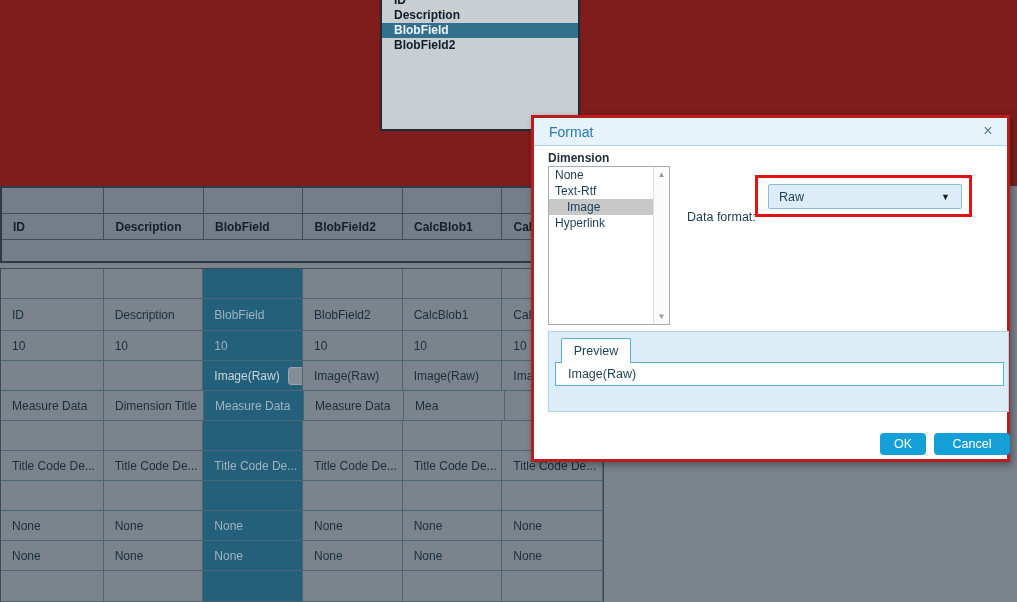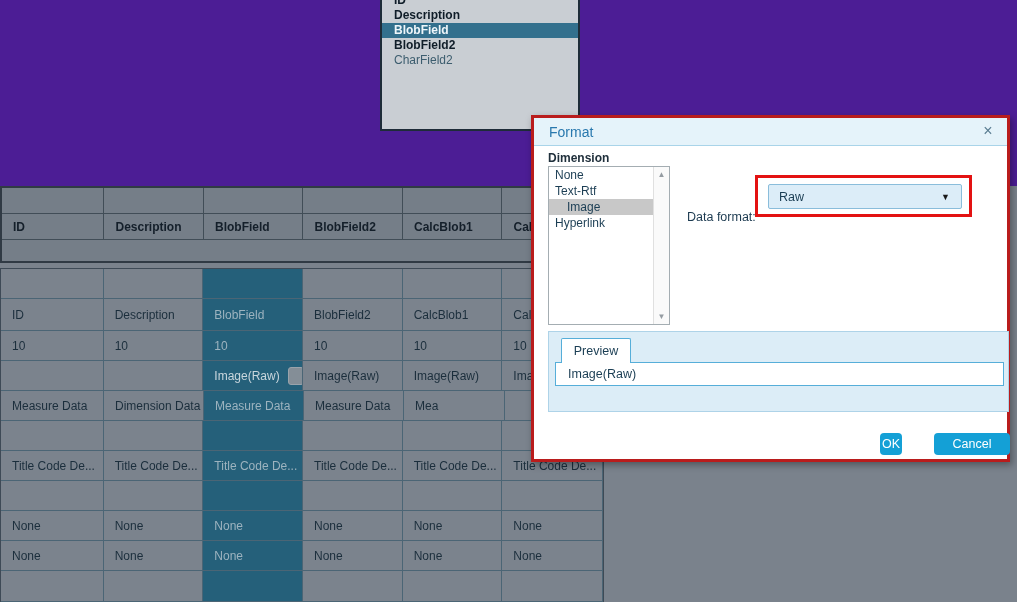--- a/index.html
+++ b/index.html
@@ -4,7 +4,7 @@
 <style>
   * { margin:0; padding:0; box-sizing:border-box; }
   body { font-family:"Liberation Sans", sans-serif; }
-  #screen { position:relative; width:1017px; height:602px; overflow:hidden; background:#4c1d95; }
+  #screen { position:relative; width:1017px; height:602px; overflow:hidden; background:#7f1d1d; }
 
   
   #field-panel {

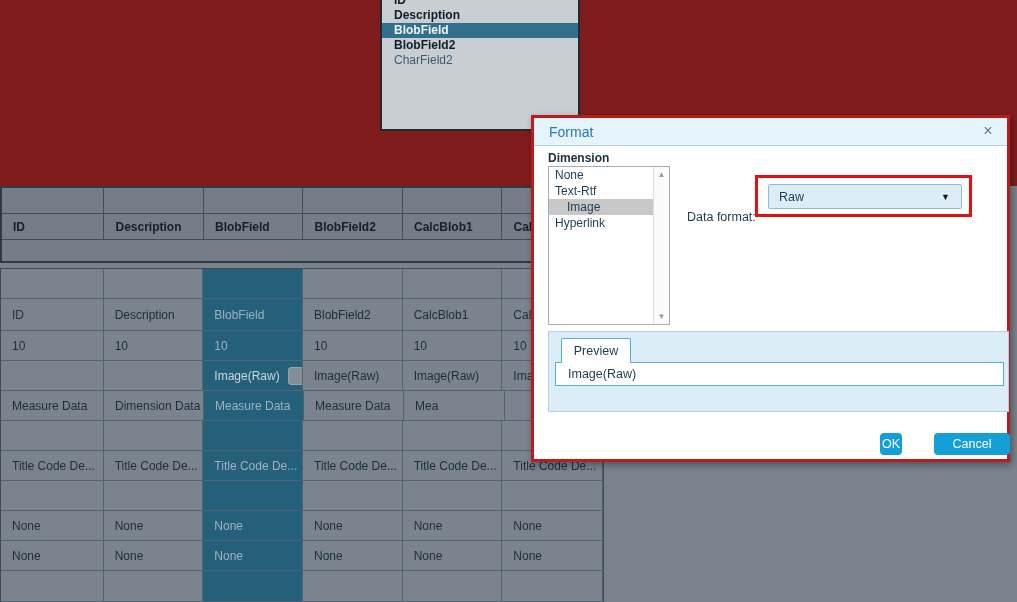--- a/index.html
+++ b/index.html
@@ -109,7 +109,6 @@
     <div class="fl-item bold">Description</div>
     <div class="fl-item selected">BlobField</div>
     <div class="fl-item bold">BlobField2</div>
-    <div class="fl-item">CharField2</div>
   </div>
 
   <div id="workspace">

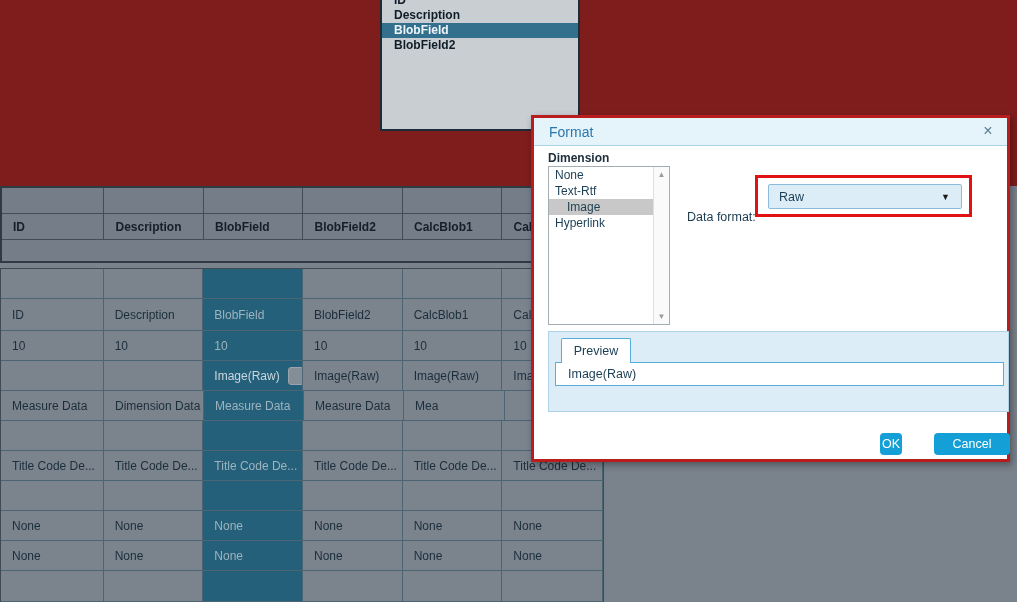--- a/index.html
+++ b/index.html
@@ -246,7 +246,7 @@
             <span>Measure Data</span>
           </div>
           <div class="tcell" style="width: 100px;">
-            <span>Dimension Data</span>
+            <span>Dimension Title</span>
           </div>
           <div class="tcell hl" style="width: 100px;">
             <span>Measure Data</span>

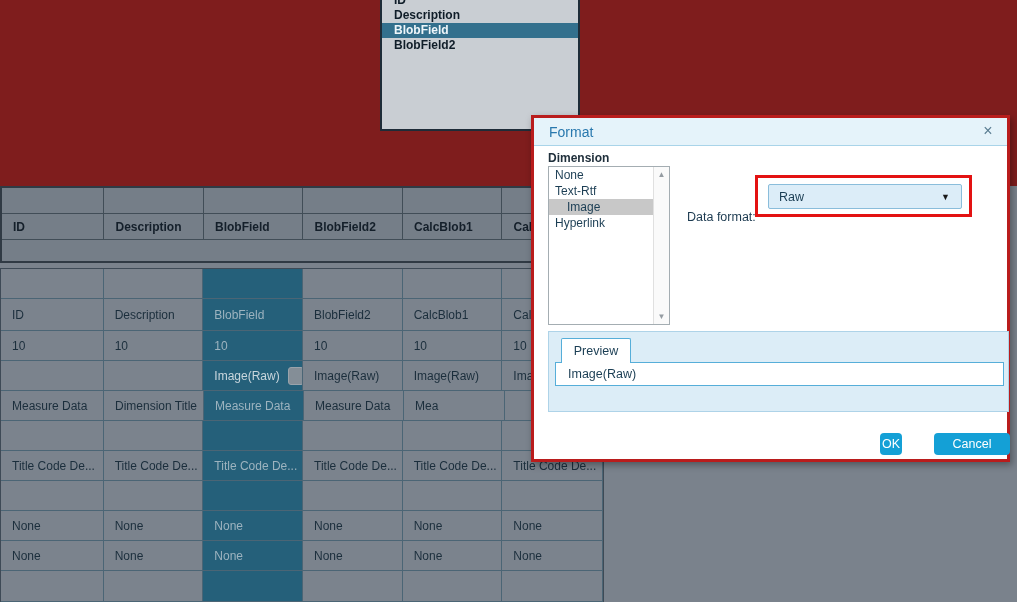--- a/index.html
+++ b/index.html
@@ -96,7 +96,7 @@
     position:absolute; top:315px; height:22px; background:#14a0d6; border:none; border-radius:4px;
     color:#ffffff; font-size:12.5px; font-family:"Liberation Sans", sans-serif; text-align:center; line-height:22px;
   }
-  #ok-button { left:346px; width:22px; }
+  #ok-button { left:346px; width:46px; }
   #cancel-button { left:400px; width:76px; }
 </style>
 </head>

